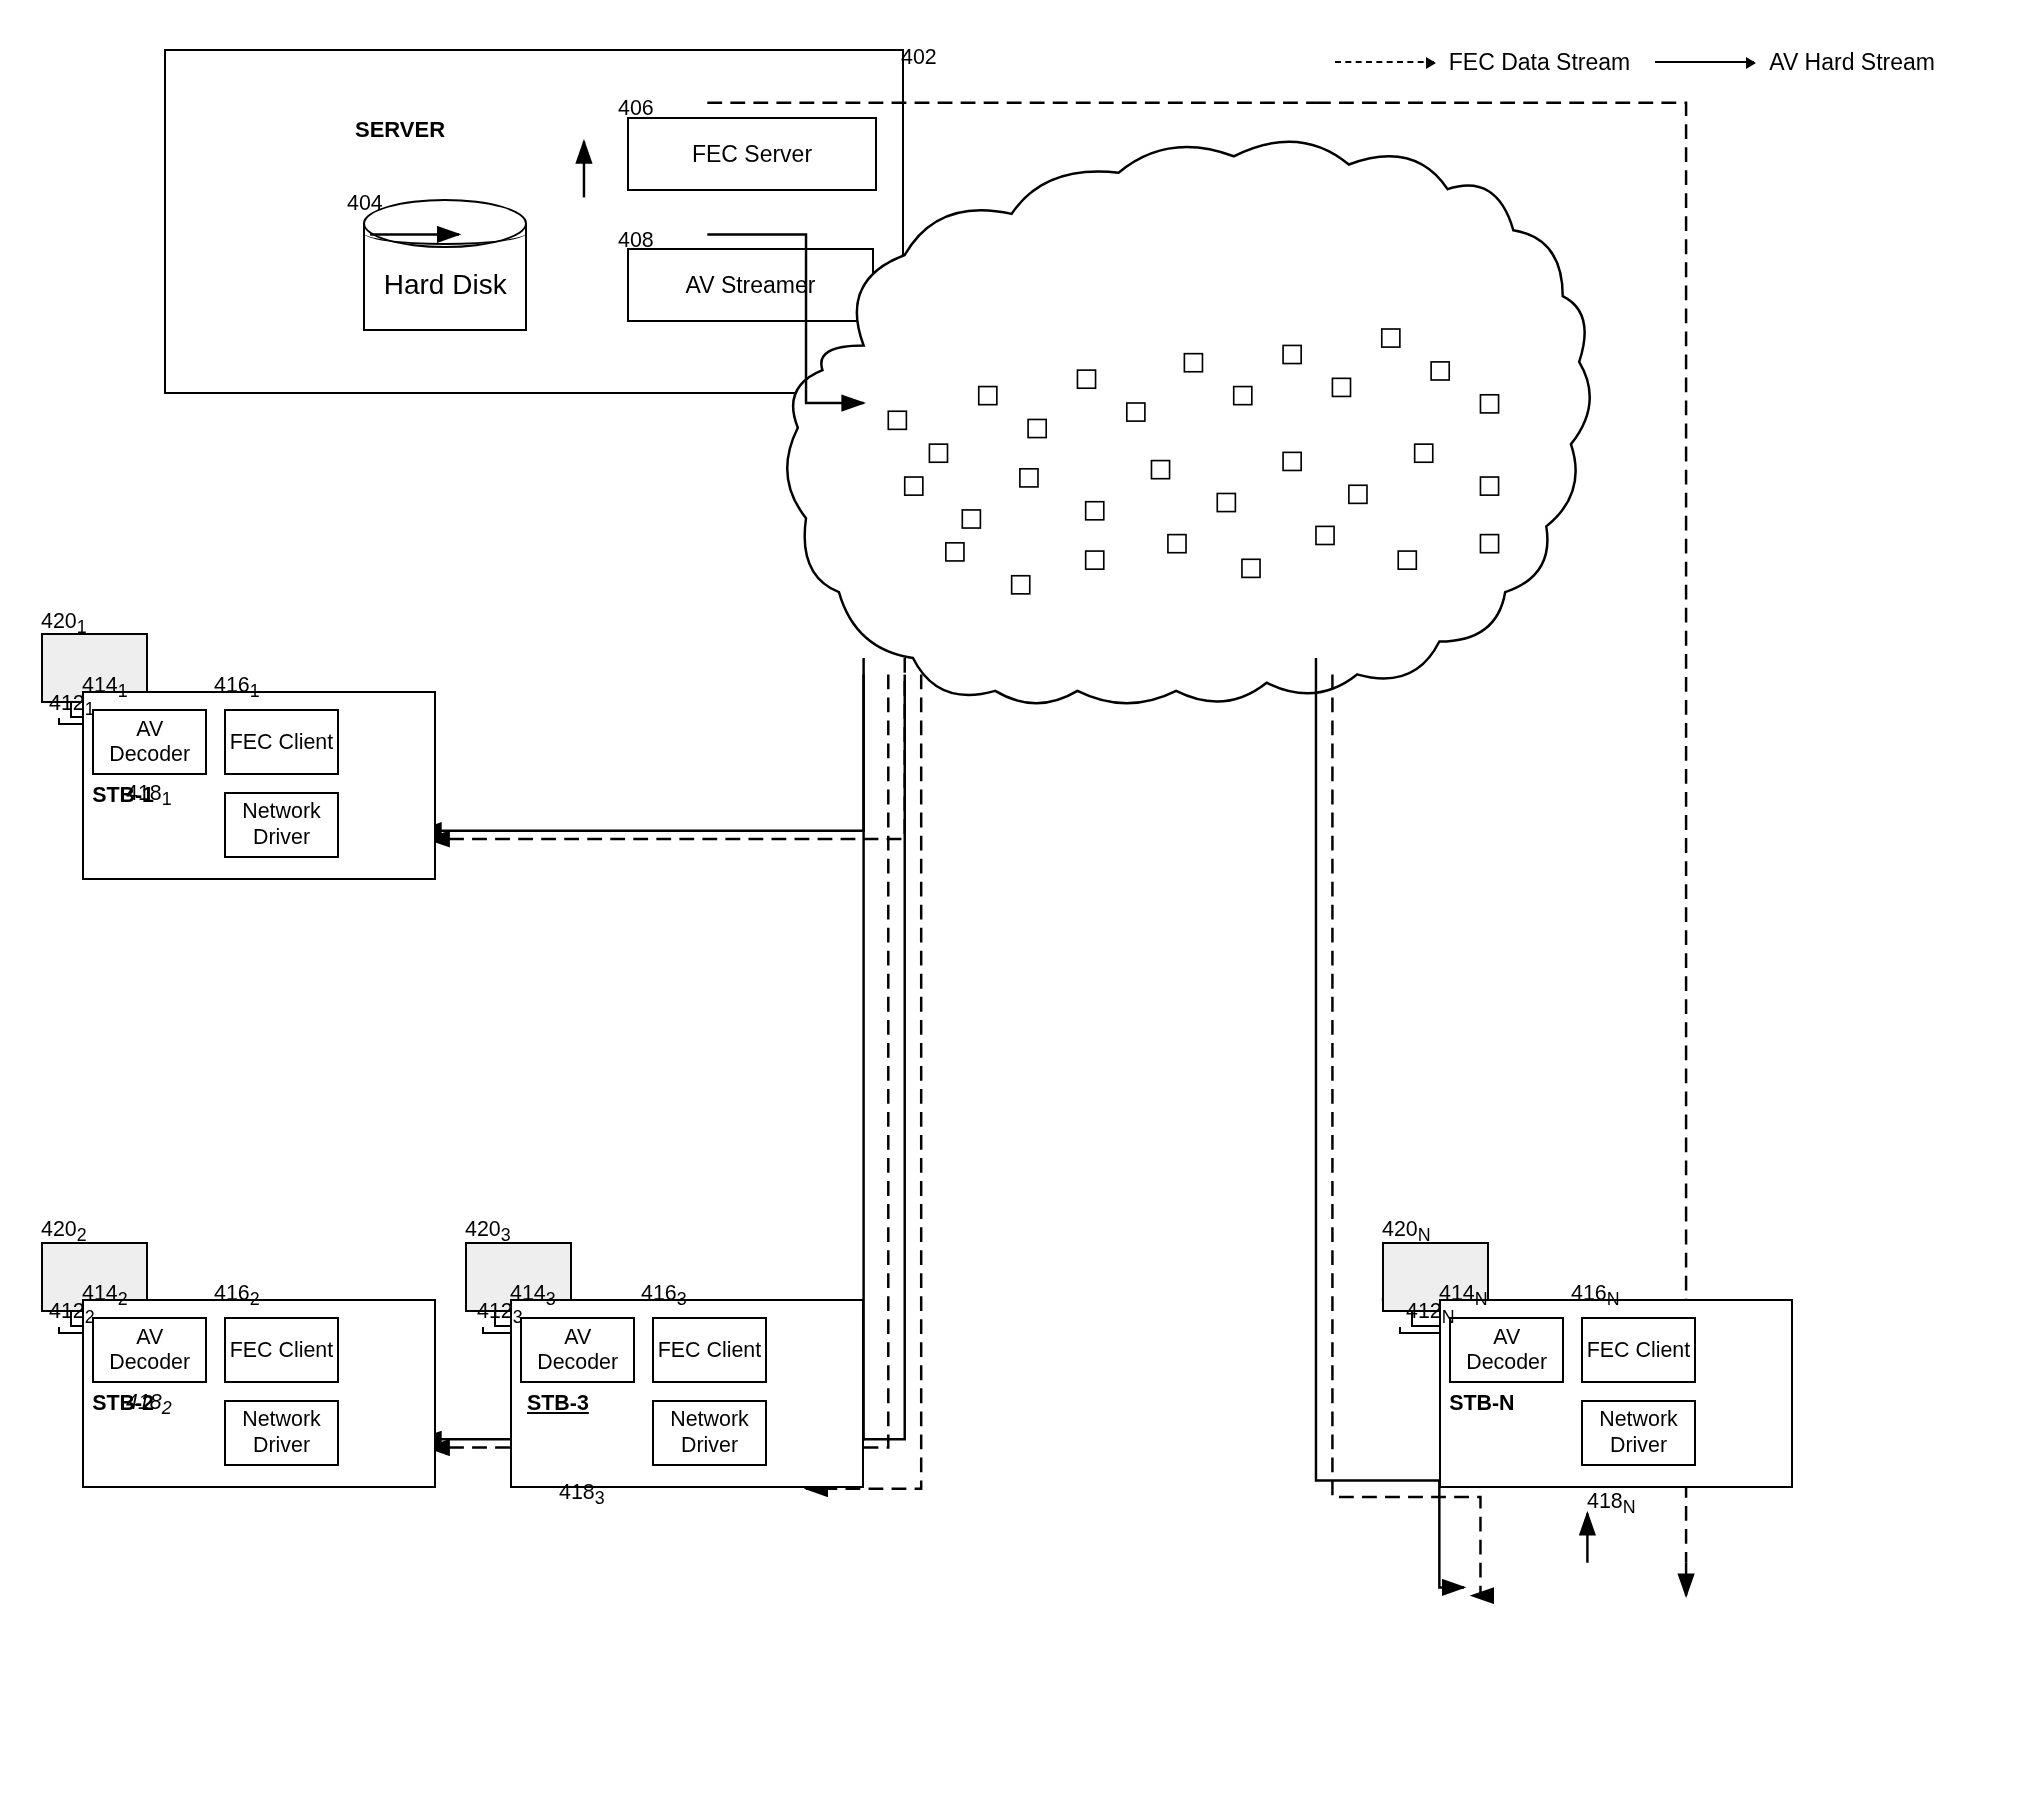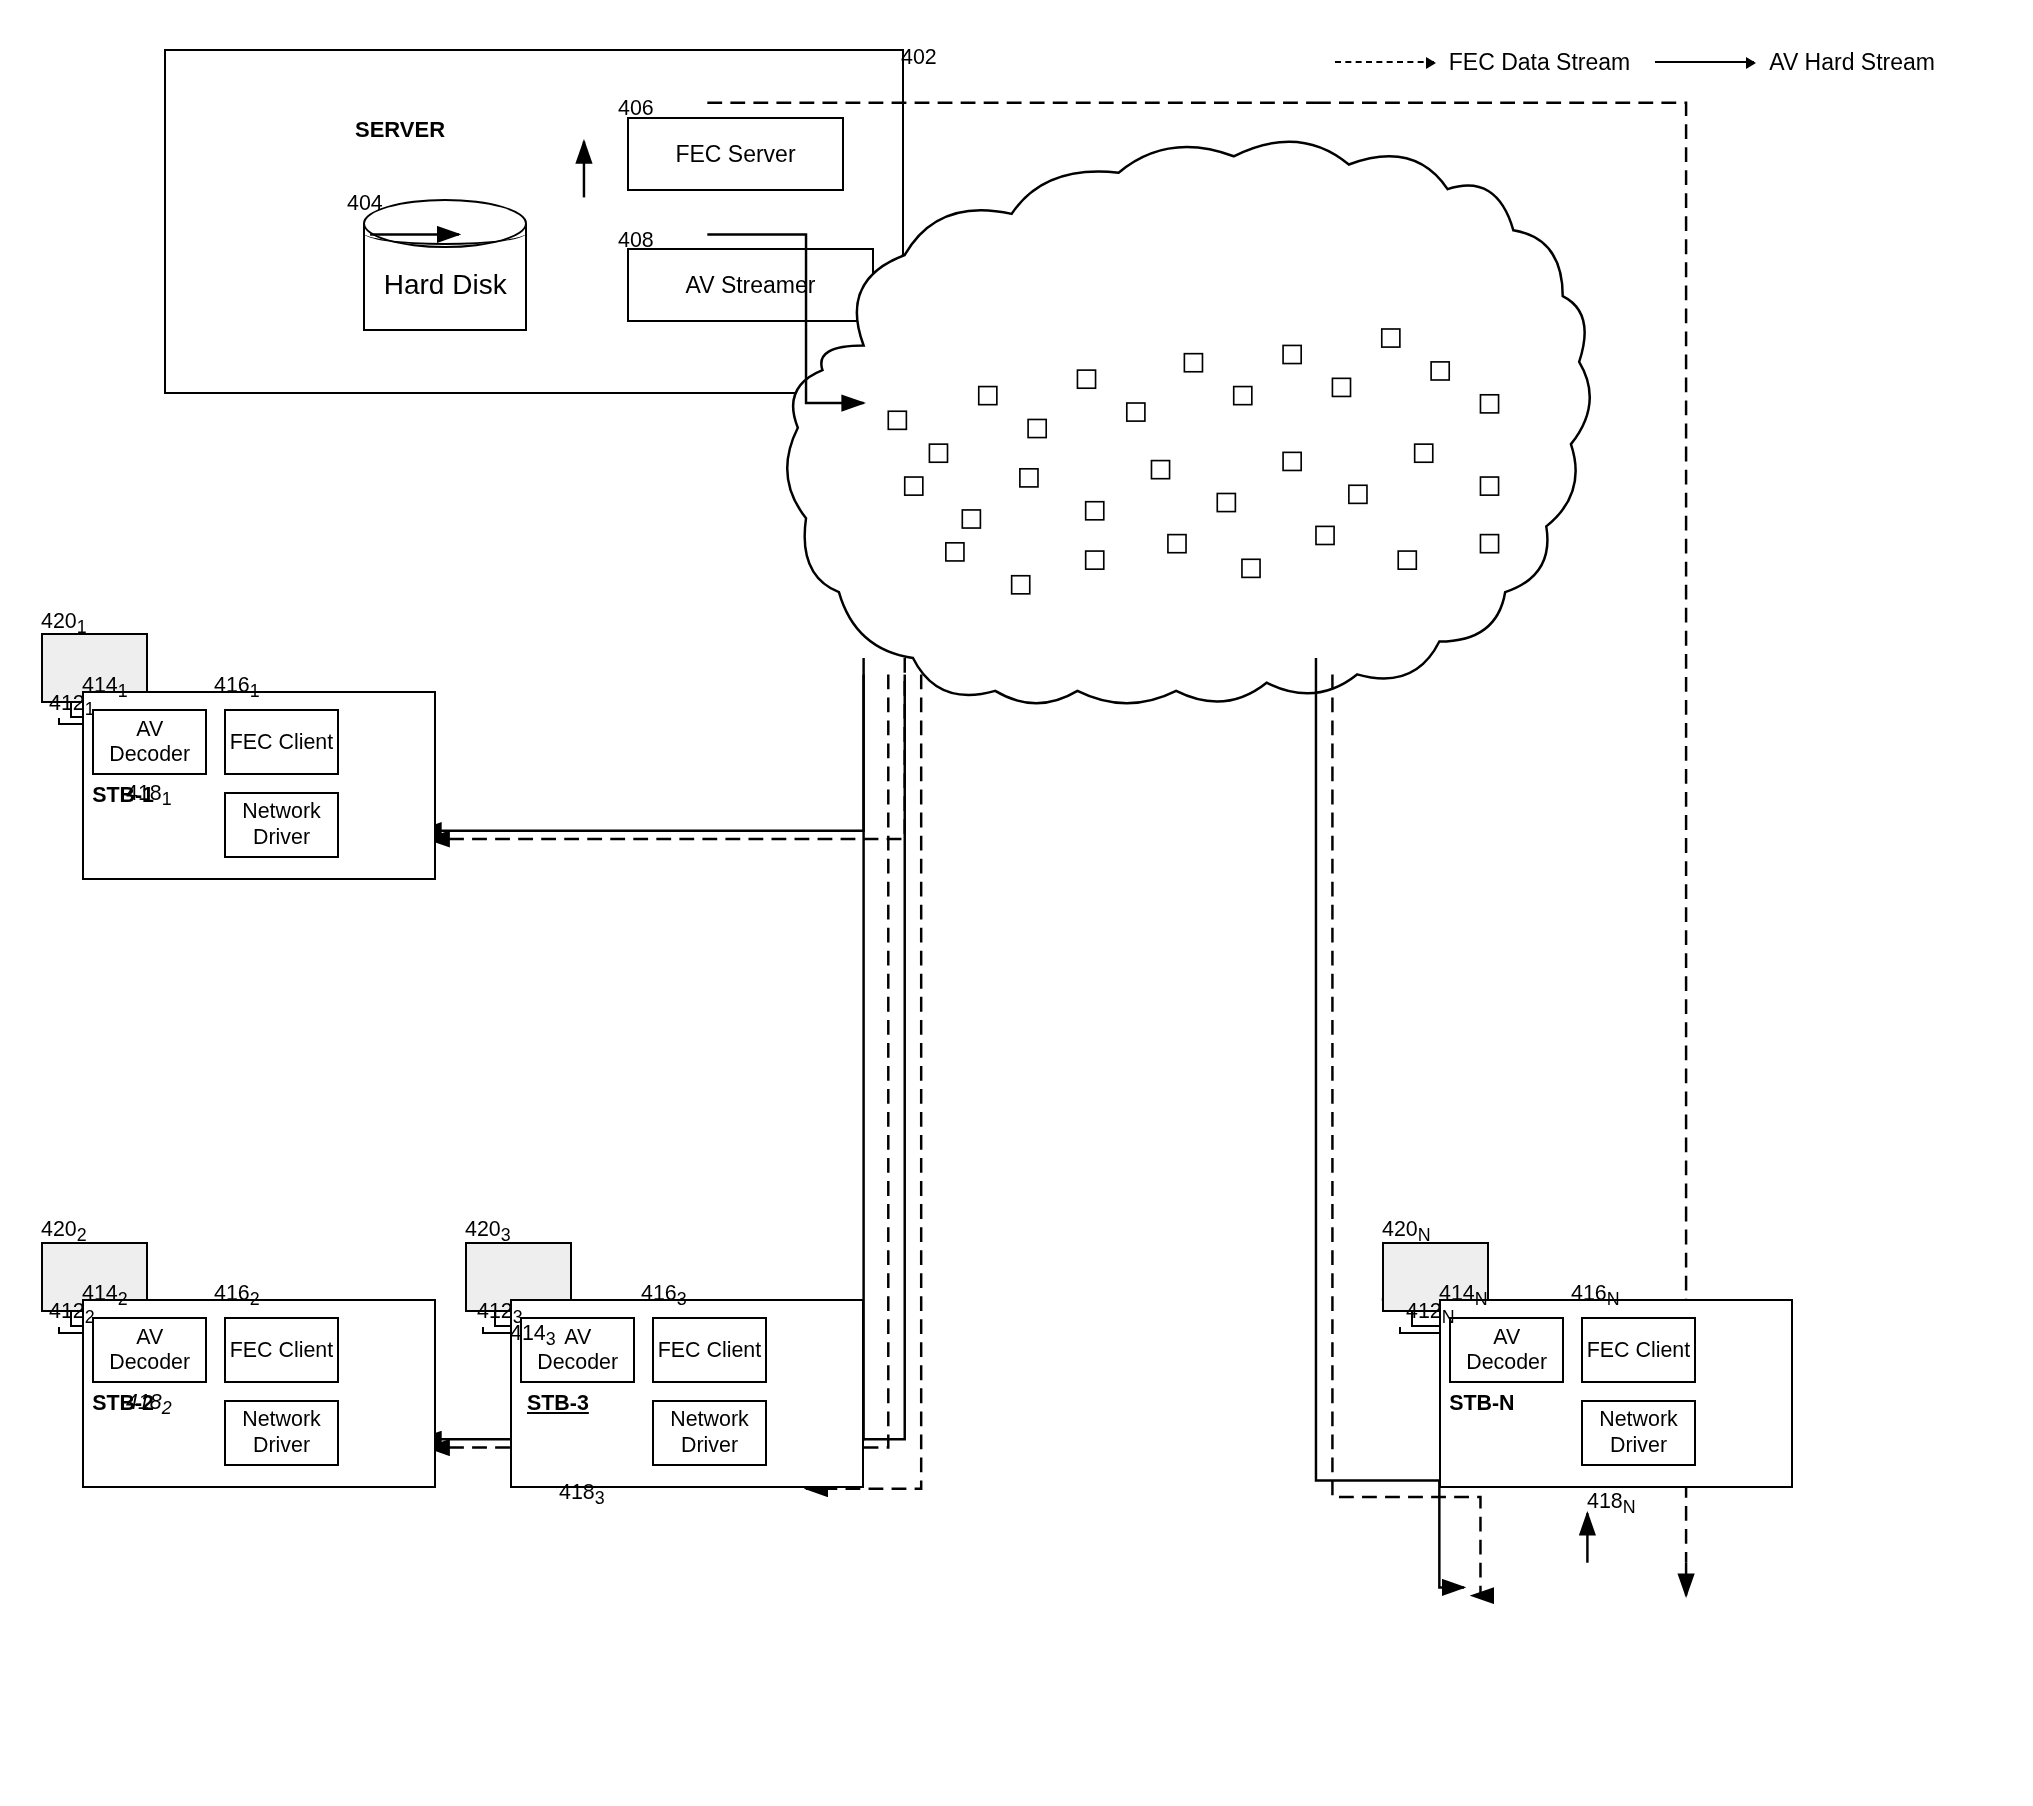--- a/index.html
+++ b/index.html
@@ -76,7 +76,7 @@
     .fec-server-box {
       position: absolute;
       top: 66px; left: 461px;
-      width: 217px; height: 74px;
+      width: 250px; height: 74px;
       border: 2.5px solid #000;
       display: flex;
       align-items: center;

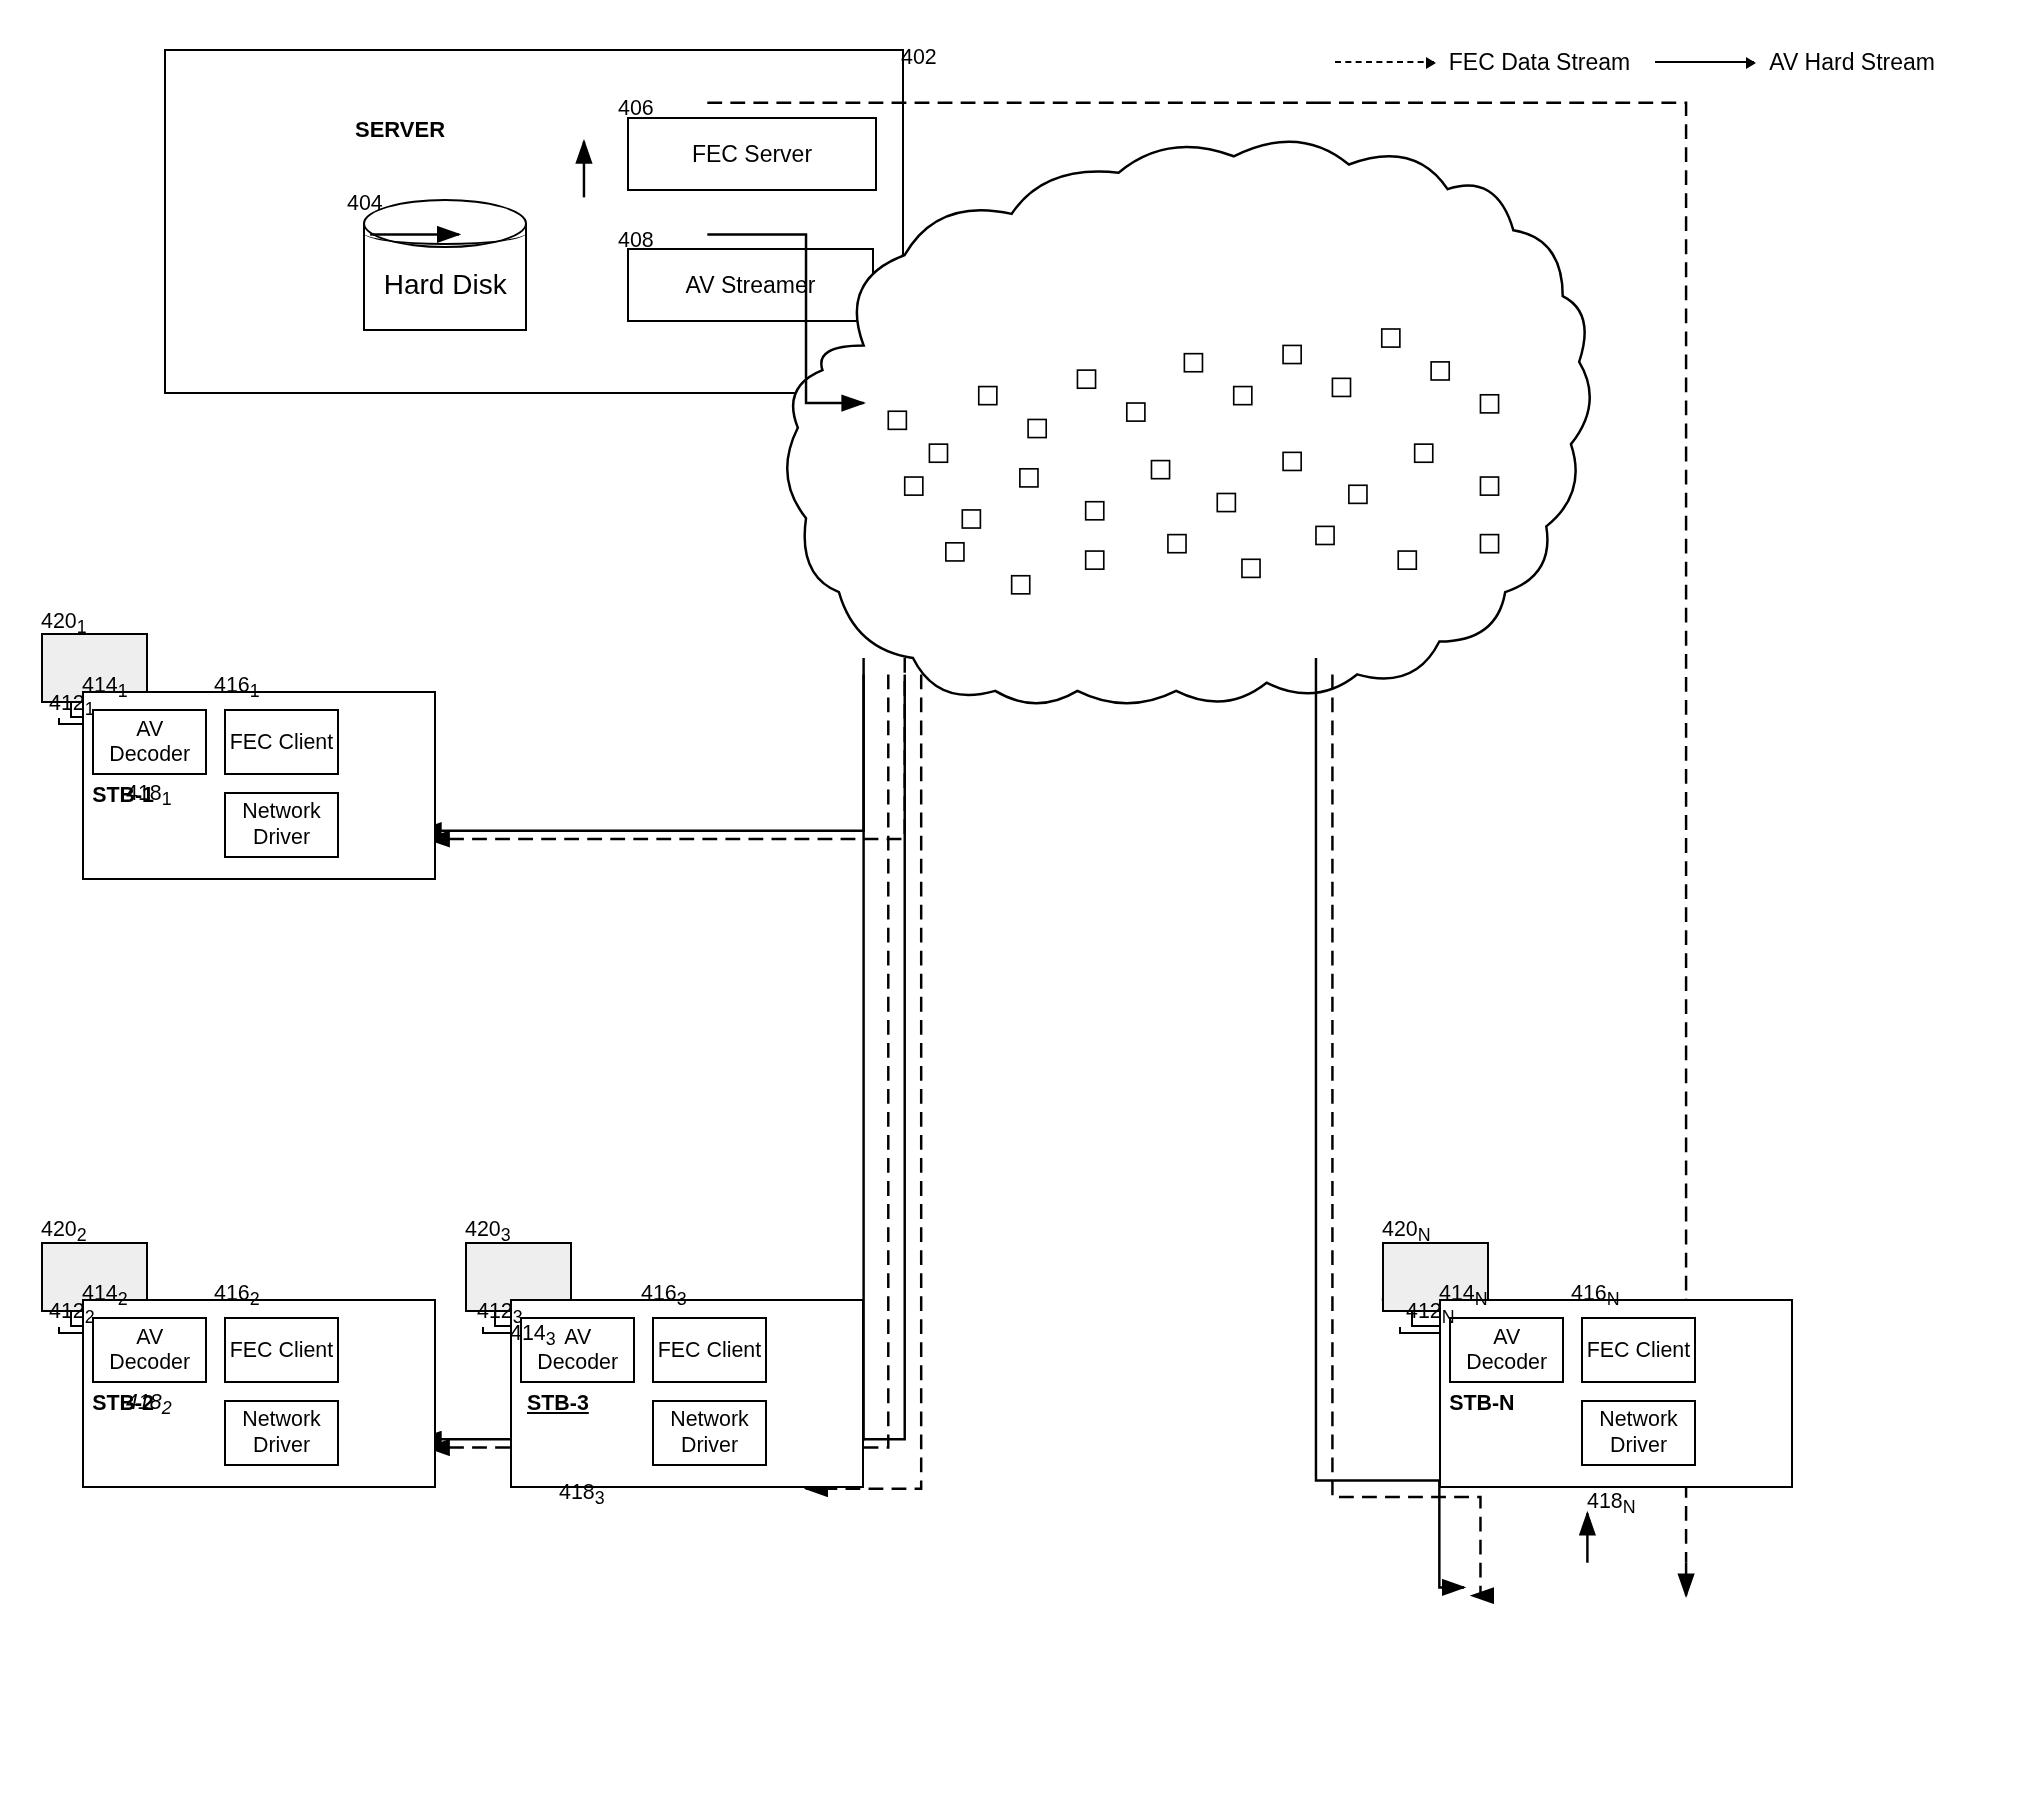--- a/index.html
+++ b/index.html
@@ -412,7 +412,7 @@
     <div class="component-box" style="top:99px;left:140px;width:115px;height:66px;">Network<br>Driver</div>
   </div>
   <span class="ref-label" style="top:1299px;left:477px;">412<sub>3</sub></span>
-  <span class="ref-label" style="top:1281px;left:510px;margin-top:40px;">414<sub>3</sub></span>
+  <span class="ref-label" style="top:1281px;left:510px;">414<sub>3</sub></span>
   <span class="ref-label" style="top:1281px;left:641px;">416<sub>3</sub></span>
   <span class="ref-label" style="top:1480px;left:559px;">418<sub>3</sub></span>
 

